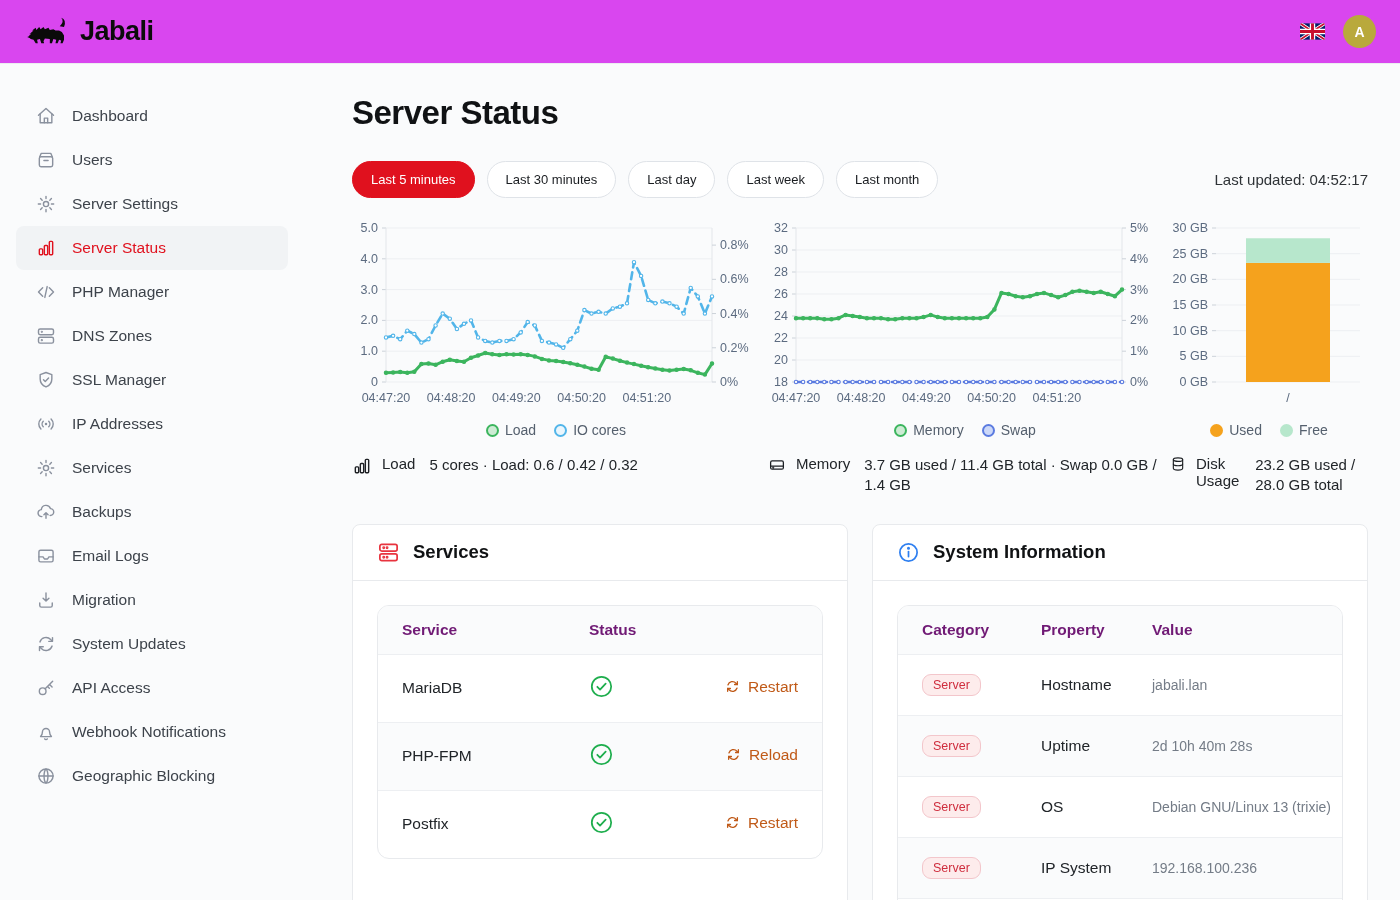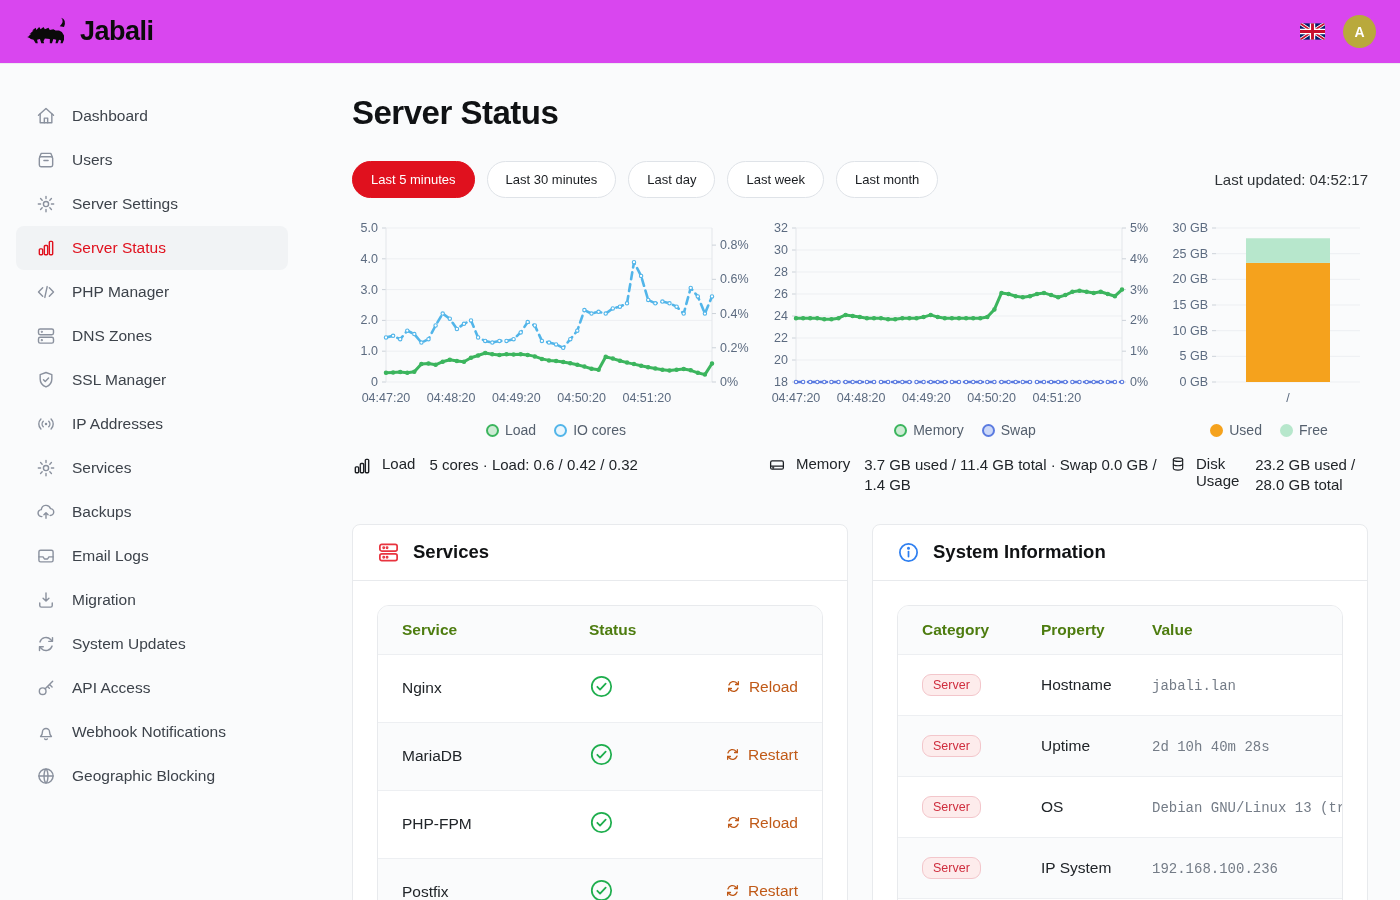--- a/index.html
+++ b/index.html
@@ -64,7 +64,7 @@
   .tbl-wrap { border:1px solid #e8eaed; border-radius:12px; overflow:hidden; }
   table.tbl { width:100%; border-collapse:collapse; table-layout:fixed; font-size:15.5px; }
   .tbl thead tr { background:#fafbfc; }
-  .tbl th { text-align:left; font-weight:700; color:#4d7c0f; padding:15px 0 15px 24px; }
+  .tbl th { text-align:left; font-weight:700; color:#701a75; padding:15px 0 15px 24px; }
   .tbl td { padding:19px 0 19px 24px; }
   .tbl tbody tr { border-top:1px solid #edeff2; }
   .tbl tbody tr:nth-child(even) { background:#fafbfc; }

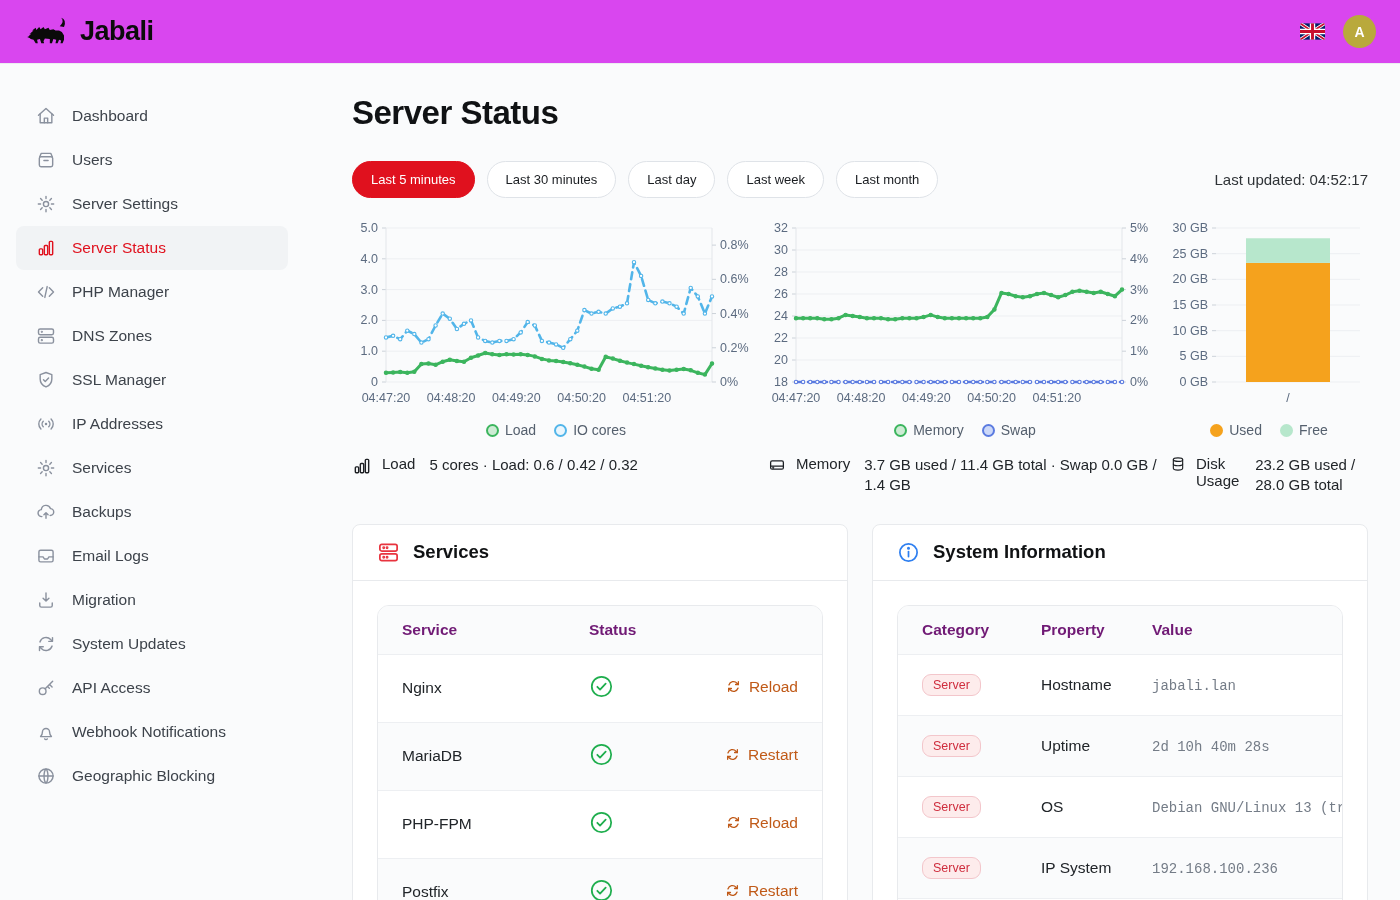--- a/index.html
+++ b/index.html
@@ -652,20 +652,6 @@
                 </thead>
               <tbody id="services-body">
                   <tr>
-                    <td>Nginx</td>
-                    <td><span class="check"><svg width="25" height="25" viewBox="0 0 24 24" fill="none" stroke="#1fae4e" stroke-width="1.7" stroke-linecap="round" stroke-linejoin="round">
-                          <circle cx="12" cy="12" r="9.3"></circle>
-                          <path d="M8 12.3l2.6 2.6 5.4-5.6"></path>
-                        </svg></span></td>
-                    <td class="act-cell"><button class="action">
-                        <span class="ric"><svg width="15" height="15" viewBox="0 0 24 24" fill="none" stroke="currentColor" stroke-width="2.1" stroke-linecap="round" stroke-linejoin="round">
-                            <path d="M4.7 9.5a7.6 7.6 0 0112.9-2.8l2 2.1M19.3 14.5a7.6 7.6 0 01-12.9 2.8l-2-2.1"></path>
-                            <path d="M19.8 4.3v4.5h-4.5M4.2 19.7v-4.5h4.5"></path>
-                          </svg></span>
-                        <span>Reload</span>
-                      </button></td>
-                  </tr>
-                  <tr>
                     <td>MariaDB</td>
                     <td><span class="check"><svg width="25" height="25" viewBox="0 0 24 24" fill="none" stroke="#1fae4e" stroke-width="1.7" stroke-linecap="round" stroke-linejoin="round">
                           <circle cx="12" cy="12" r="9.3"></circle>

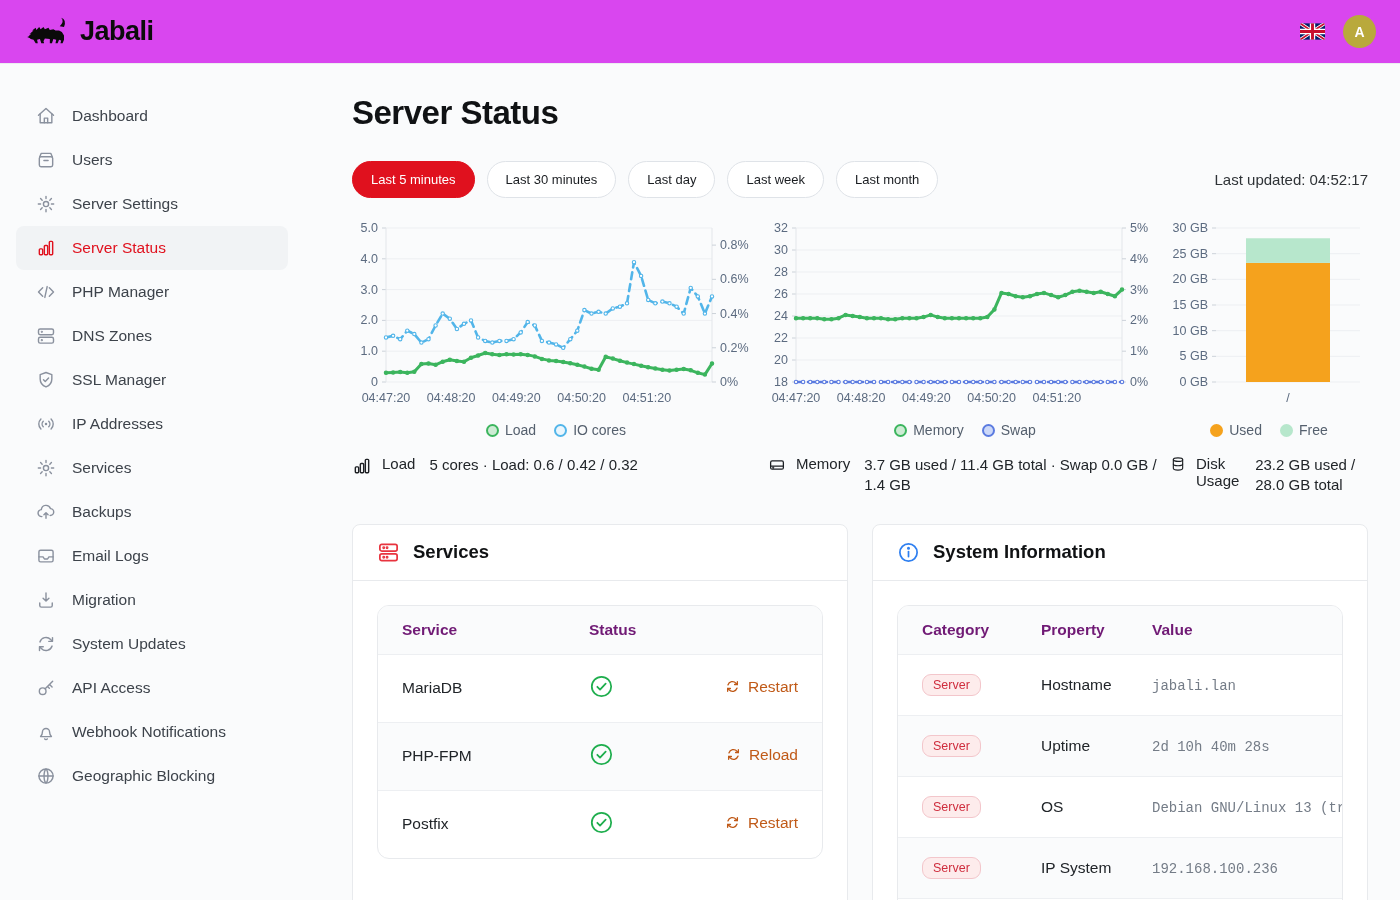--- a/index.html
+++ b/index.html
@@ -75,7 +75,7 @@
   td.act-cell { text-align:right; padding-right:24px; }
   .badge { display:inline-block; padding:3px 10px; border-radius:9px; background:#fdecec;
     border:1px solid #f3c6cb; color:#cf2e3e; font-size:12.5px; }
-  .mono { font-family:Liberation Mono, monospace; font-size:14px; color:#747c87;
+  .mono { font-family:Liberation Sans, sans-serif; font-size:14px; color:#747c87;
     white-space:nowrap; }
   td.val-cell { overflow:hidden; }
 </style>

